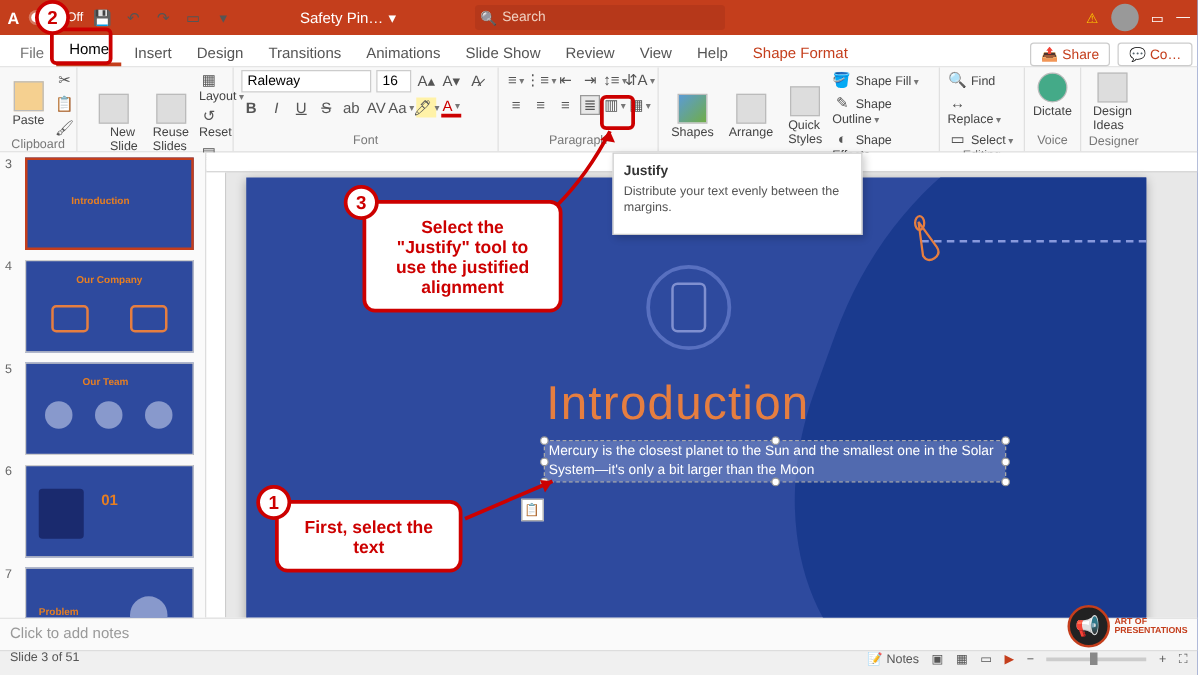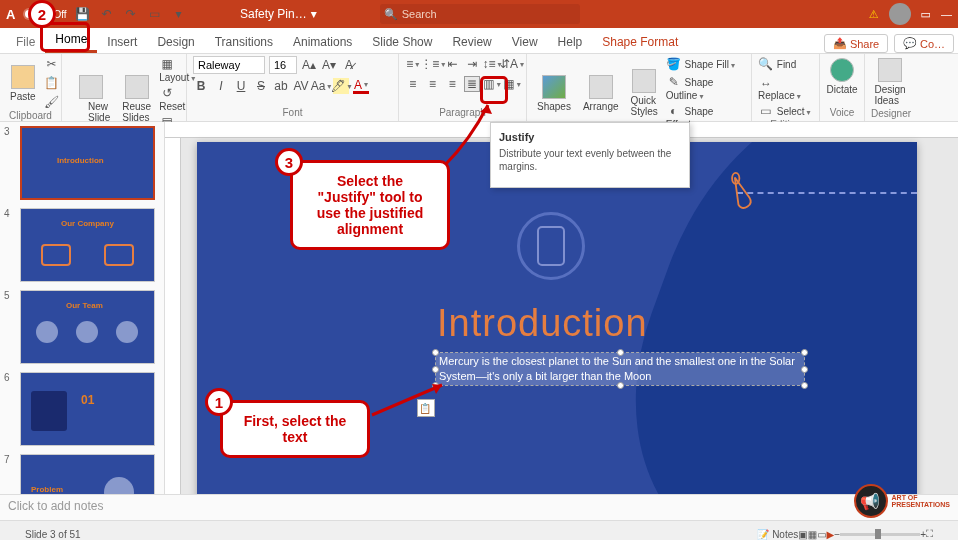--- a/index.html
+++ b/index.html
@@ -32,7 +32,7 @@
 .ricon { width:16px; height:16px; display:inline-flex; align-items:center; justify-content:center; color:#555; font-size:12px; }
 .bigbtn { display:flex; flex-direction:column; align-items:center; gap:2px; padding:2px 4px; font-size:10px; }
 .bigbtn .bigicon { width:24px; height:24px; background:#ddd; border:1px solid #bbb; }
-.fontname { border:1px solid #ccc; background:#fff; padding:2px 4px; width:72px; font-size:11px; }
+.fontname { border:1px solid #ccc; background:#fff; padding:2px 4px; width:104px; font-size:11px; }
 .fontsize { border:1px solid #ccc; background:#fff; padding:2px 4px; width:28px; font-size:11px;}
 .smlabel { font-size:10px; }
 .drop::after { content:"▾"; font-size:8px; margin-left:2px; color:#777; }

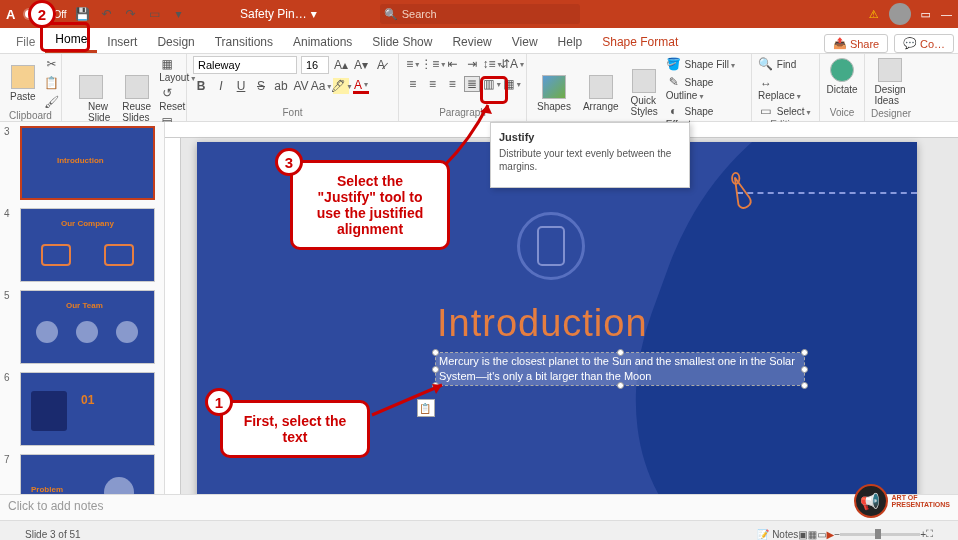--- a/index.html
+++ b/index.html
@@ -61,7 +61,7 @@
 .slide .dash { position:absolute; border-top:2px dashed #8899dd; width:180px; right:0; top:50px; }
 
 .notes { height:26px; border-top:1px solid #ddd; background:#fafafa; padding:4px 8px; color:#999; font-size:12px; }
-.statusbar { height:20px; background:#f0f0f0; border-top:1px solid #ddd; display:flex; align-items:flex-end; padding:0 25px; font-size:10px; color:#555; }
+.statusbar { height:20px; background:#f0f0f0; border-top:1px solid #ddd; display:flex; align-items:flex-start; padding:0 8px; font-size:10px; color:#555; }
 .statusbar .right { margin-left:auto; display:flex; align-items:center; }
 .zoom { width:80px; height:3px; background:#ccc; position:relative; }
 .zoom::after { content:""; position:absolute; width:6px; height:10px; background:#888; left:35px; top:-4px; }

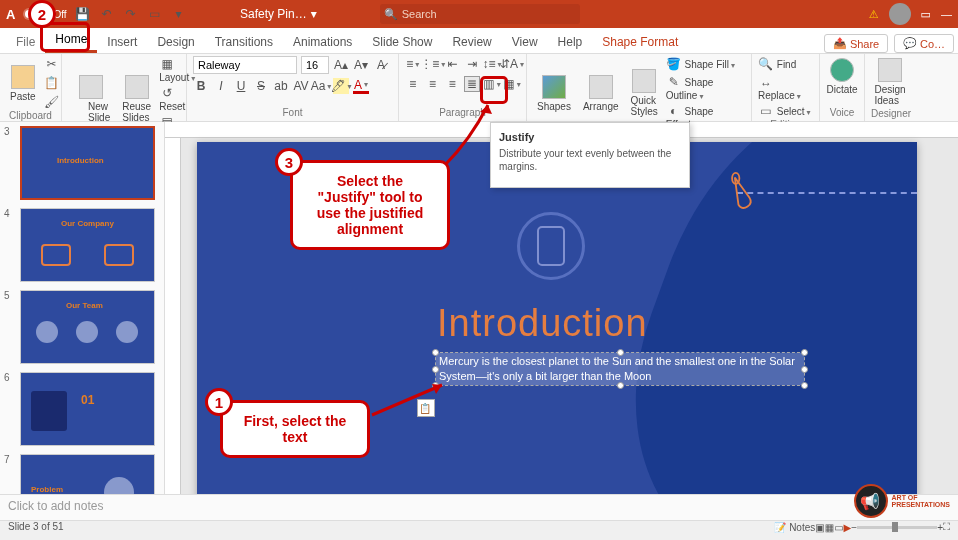--- a/index.html
+++ b/index.html
@@ -62,7 +62,7 @@
 
 .notes { height:26px; border-top:1px solid #ddd; background:#fafafa; padding:4px 8px; color:#999; font-size:12px; }
 .statusbar { height:20px; background:#f0f0f0; border-top:1px solid #ddd; display:flex; align-items:flex-start; padding:0 8px; font-size:10px; color:#555; }
-.statusbar .right { margin-left:auto; display:flex; align-items:center; }
+.statusbar .right { margin-left:auto; display:flex; gap:10px; align-items:center; }
 .zoom { width:80px; height:3px; background:#ccc; position:relative; }
 .zoom::after { content:""; position:absolute; width:6px; height:10px; background:#888; left:35px; top:-4px; }
 

